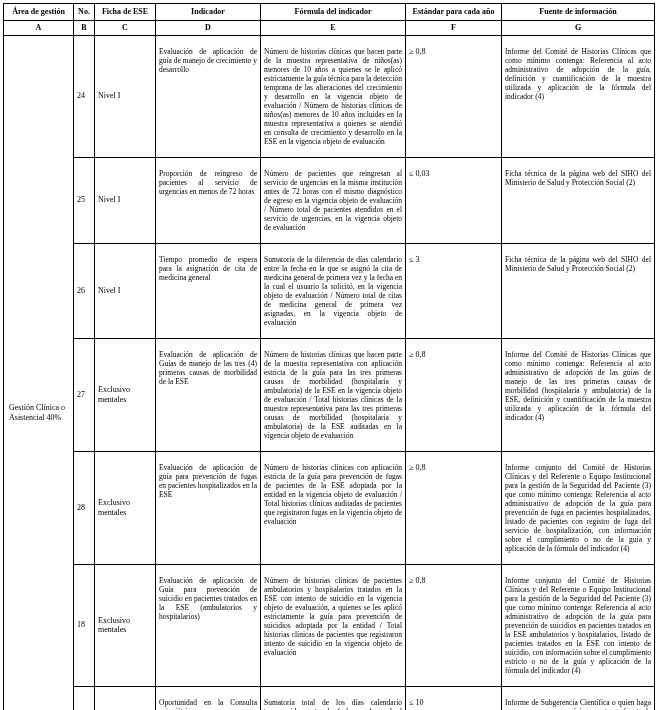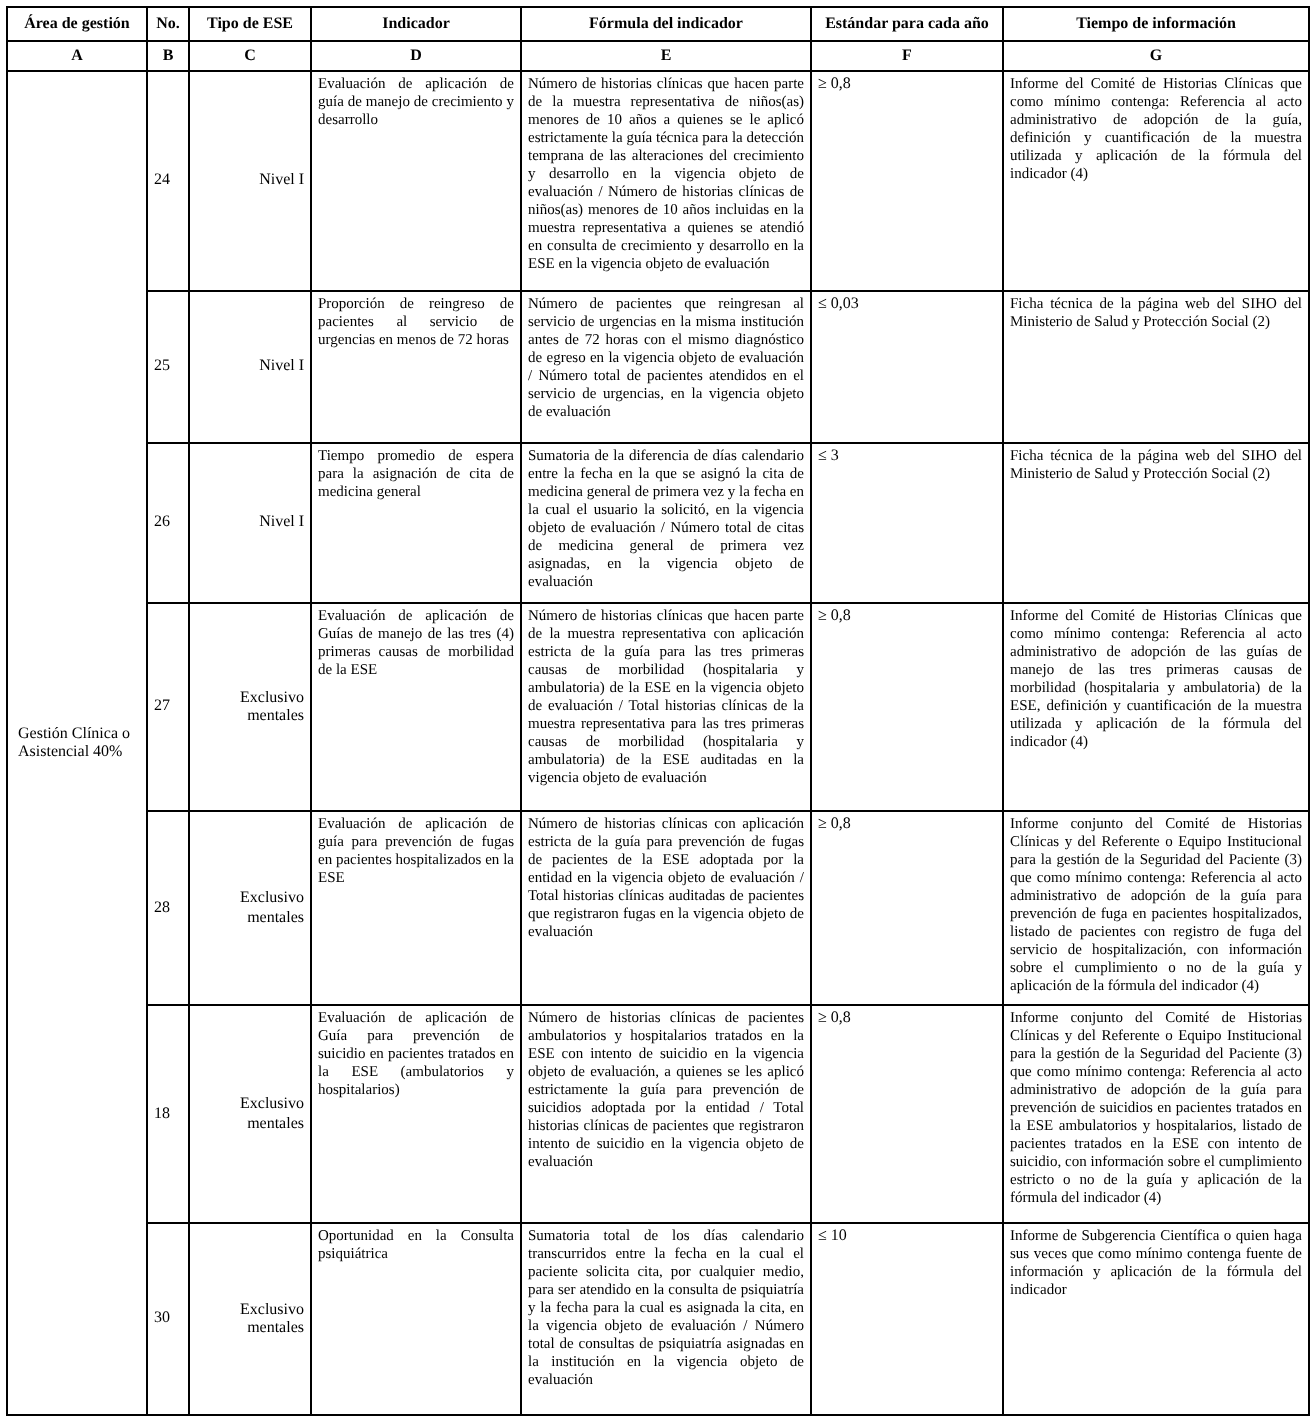--- a/index.html
+++ b/index.html
@@ -92,7 +92,7 @@
       <tr class="hdr-labels">
         <th>Área de gestión</th>
         <th>No.</th>
-        <th>Tipo de ESE</th>
+        <th>Ficha de ESE</th>
         <th>Indicador</th>
         <th>Fórmula del indicador</th>
         <th>Estándar para cada año</th>

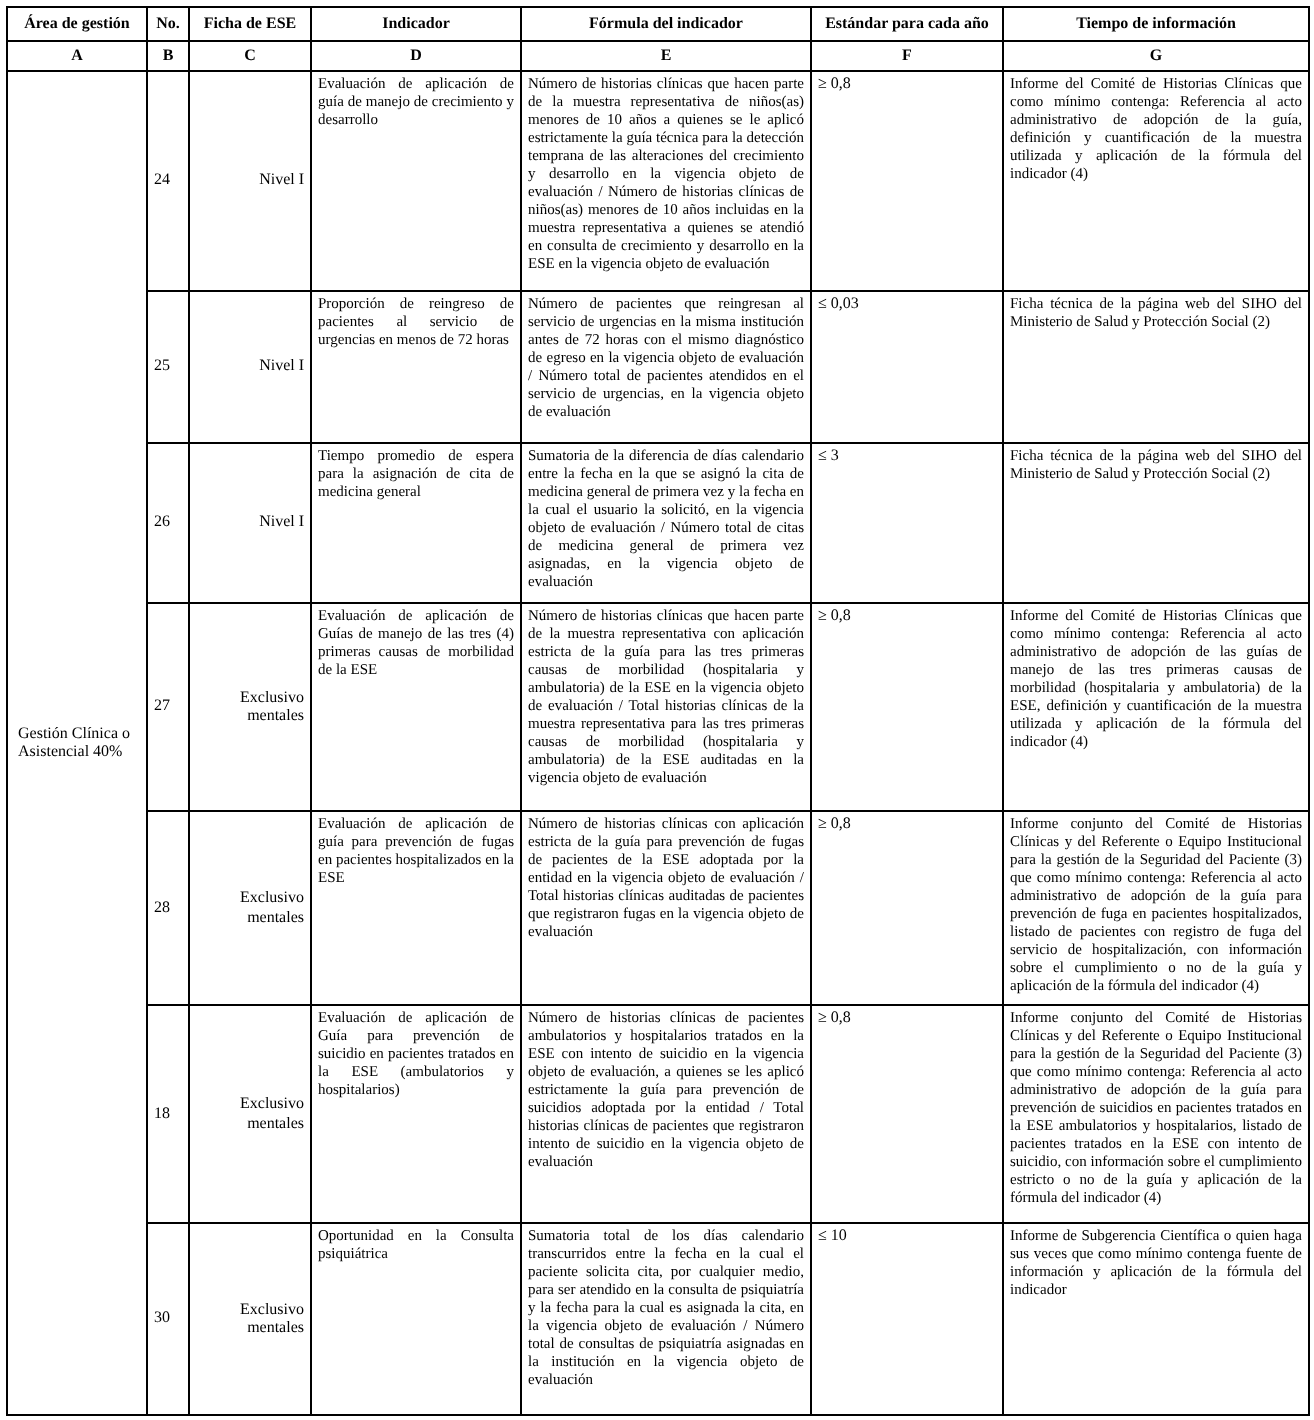--- a/index.html
+++ b/index.html
@@ -96,7 +96,7 @@
         <th>Indicador</th>
         <th>Fórmula del indicador</th>
         <th>Estándar para cada año</th>
-        <th>Tiempo de información</th>
+        <th>Fuente de información</th>
       </tr>
       <tr class="hdr-letters">
         <th>A</th>

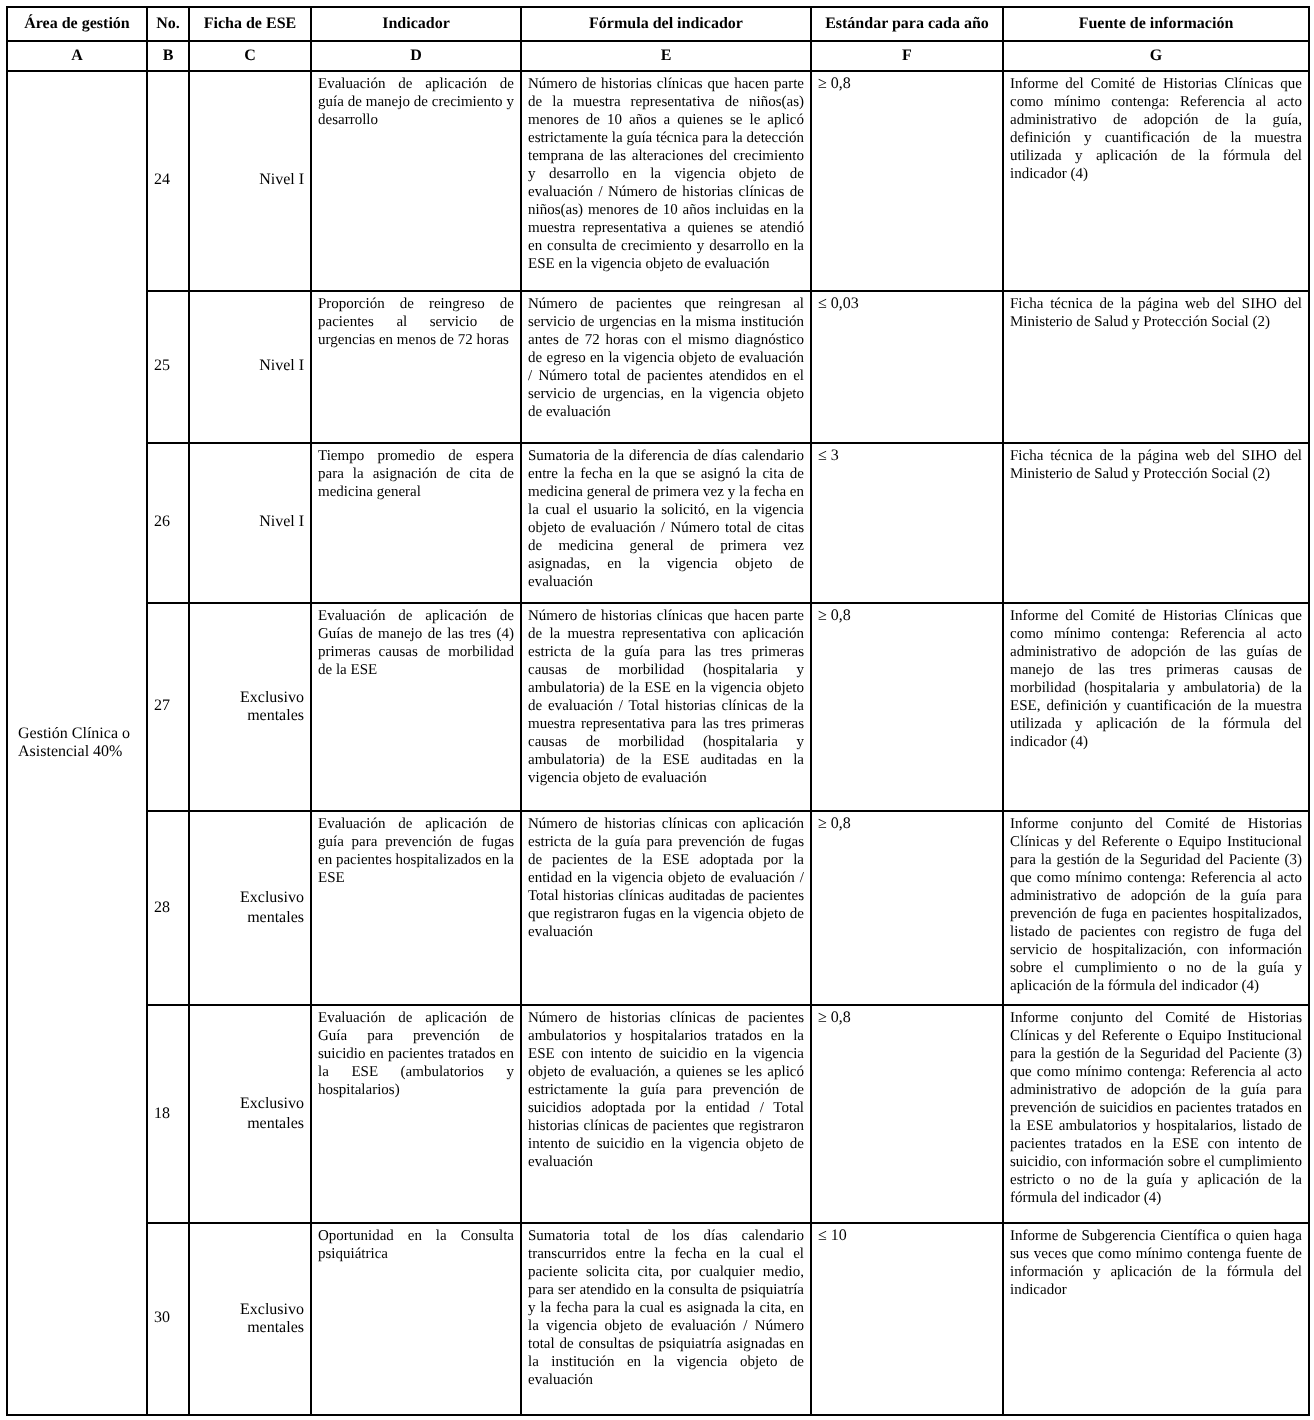--- a/index.html
+++ b/index.html
@@ -27,7 +27,7 @@
     border: 1px solid #000;
     font-size: 7.5px;
     line-height: 1.2;
-    padding: 1px 3px;
+    padding: 11px 3px;
     vertical-align: top;
     word-wrap: break-word;
     overflow: hidden;

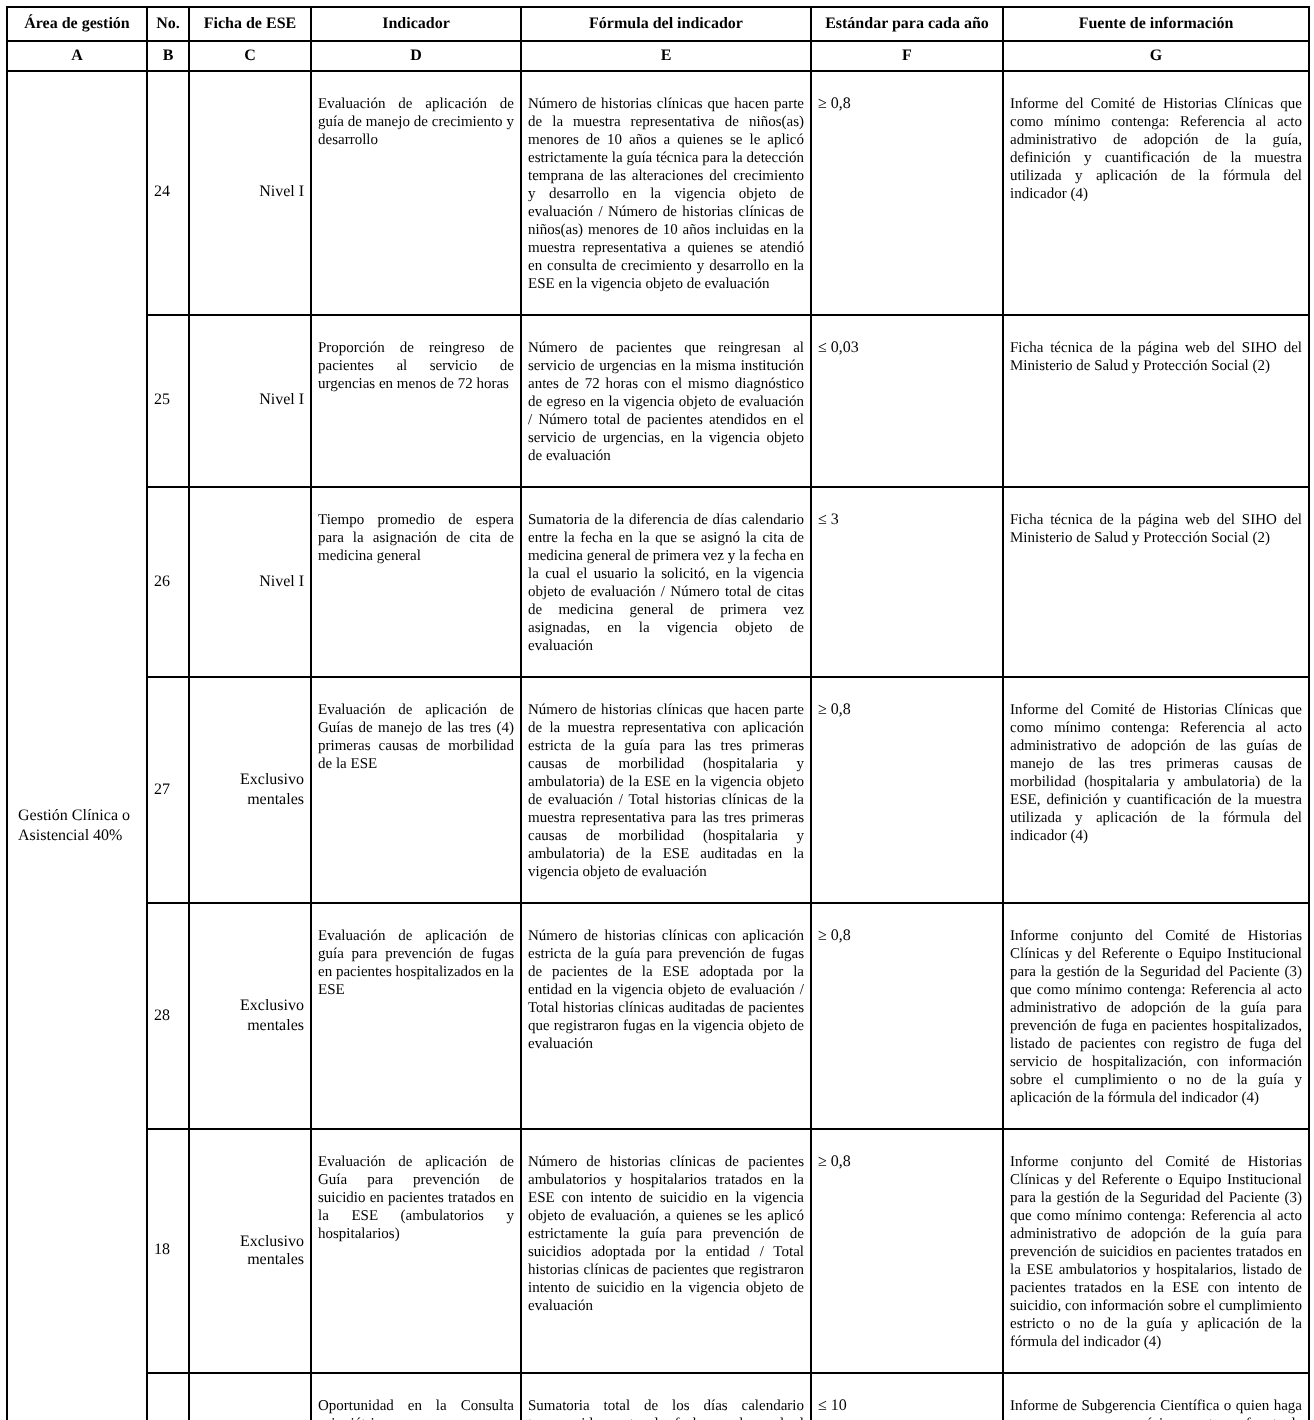--- a/index.html
+++ b/index.html
@@ -54,7 +54,7 @@
   }
   td.tipo-cell {
     vertical-align: middle;
-    text-align: right;
+    text-align: left;
     font-size: 8px;
   }
   td.ind-cell, td.form-cell, td.fue-cell {

